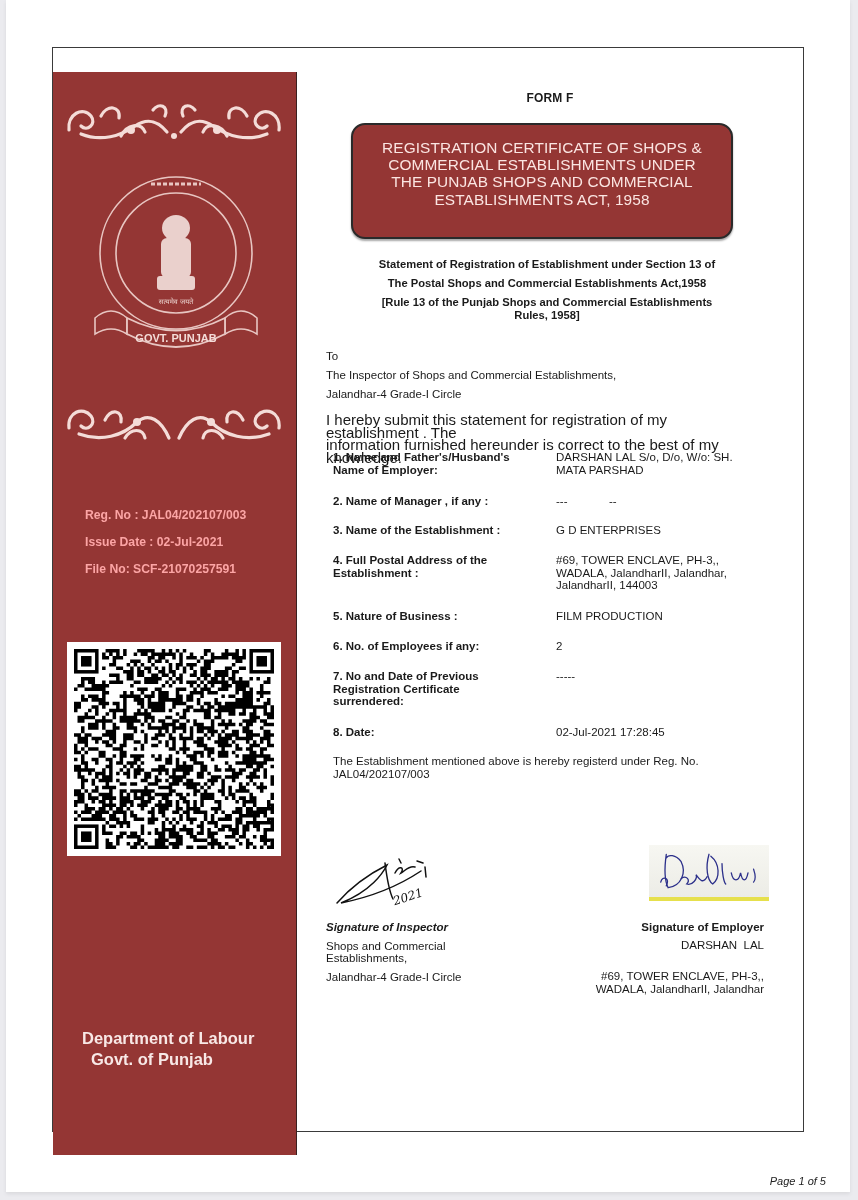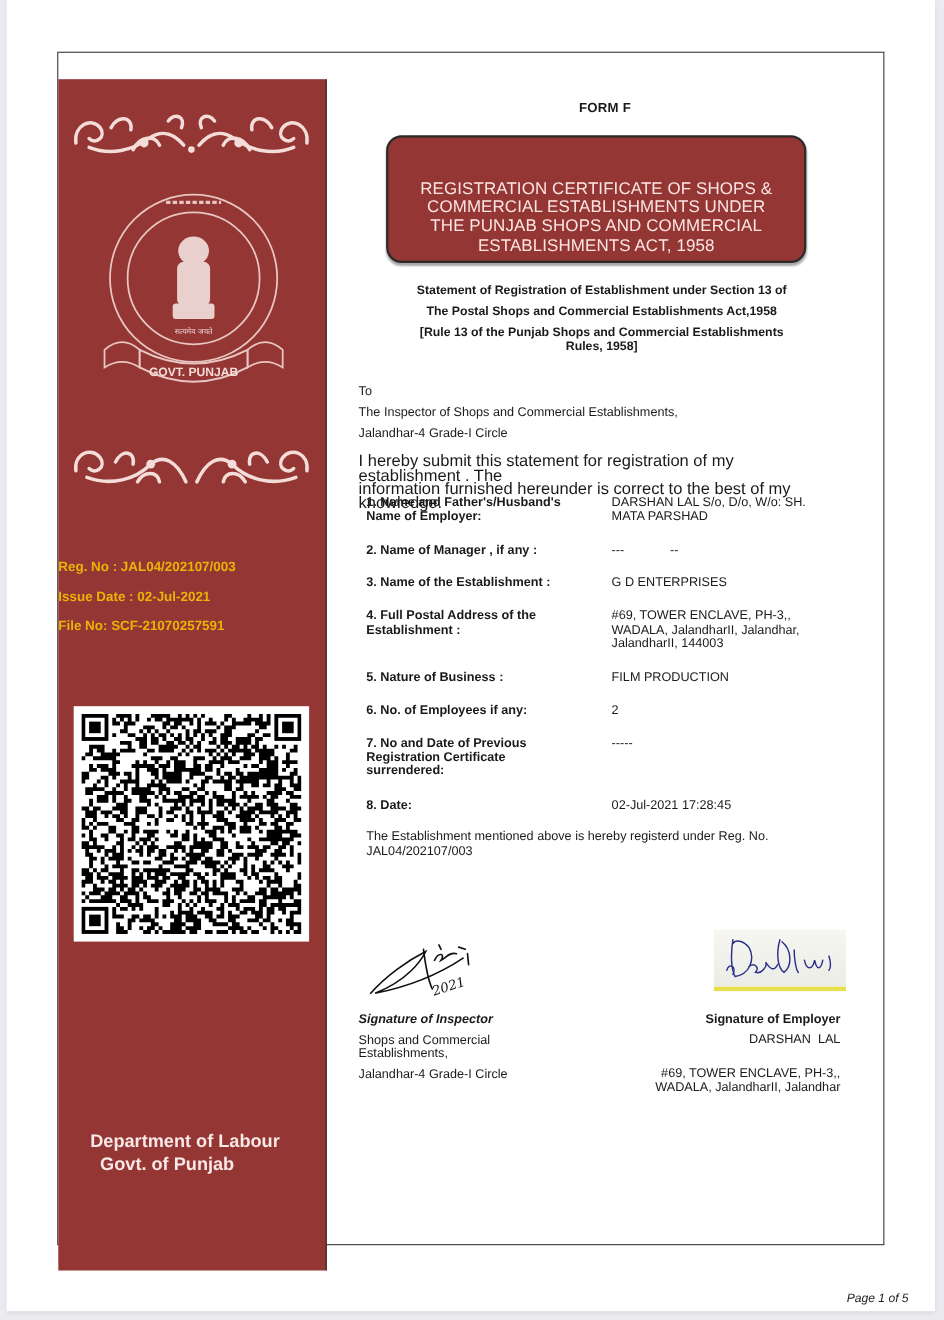--- a/index.html
+++ b/index.html
@@ -46,7 +46,7 @@
     background: #943634; border: 2px solid #2a2a2a; border-radius: 14px;
     box-shadow: 0 2px 2px rgba(0,0,0,0.35);
     color: #fbe5e2; text-align: center; font-size: 15.4px; line-height: 17.2px;
-    padding-top: 38px; letter-spacing: 0.1px;
+    padding-top: 14px; letter-spacing: 0.1px;
   }
 
   .statement {

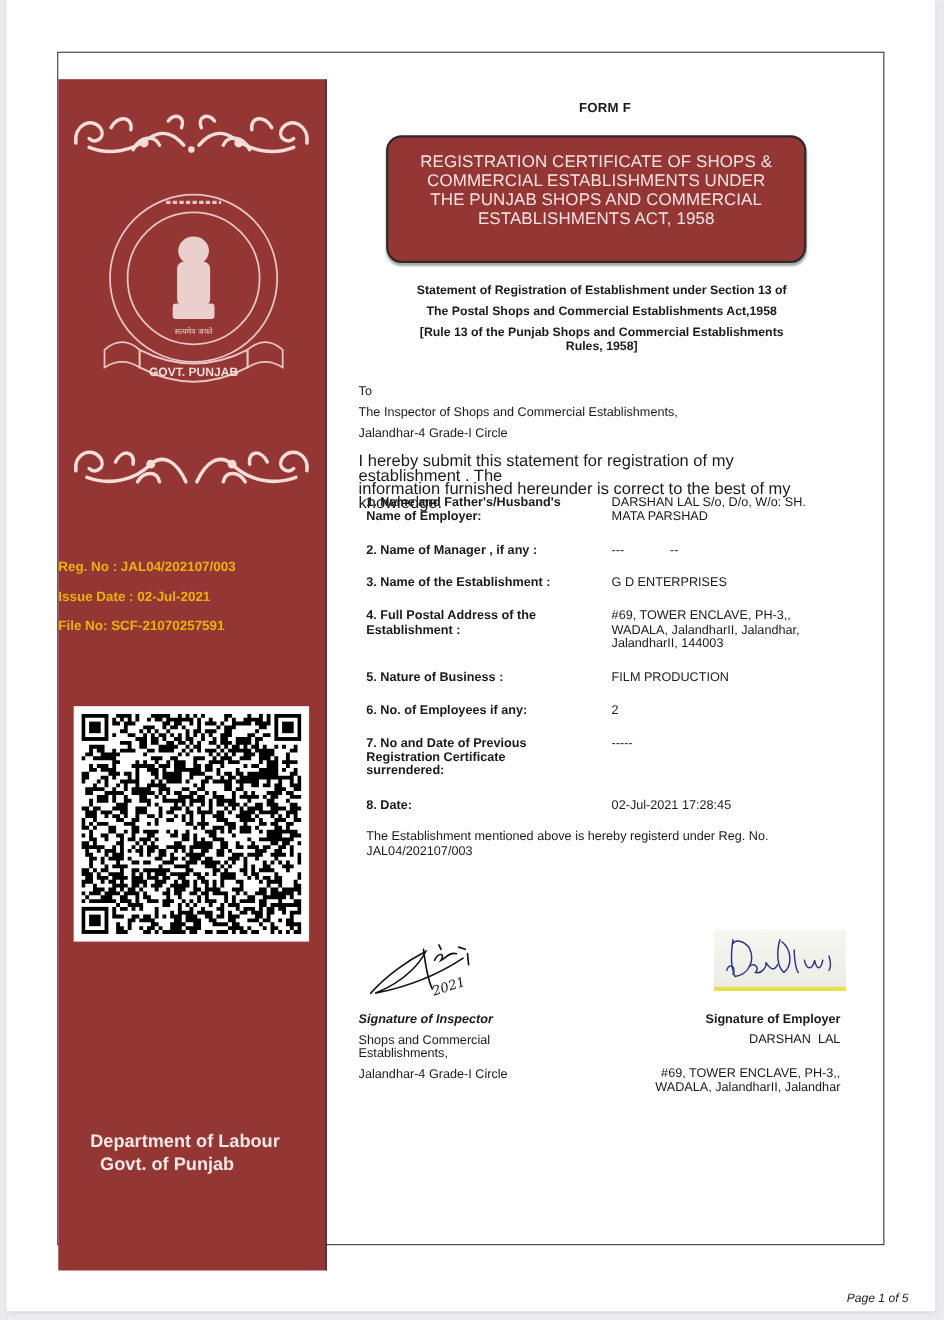--- a/index.html
+++ b/index.html
@@ -26,7 +26,7 @@
   .flourish.bottom { top: 326px; }
   .emblem { position: absolute; left: 38px; top: 96px; width: 170px; height: 190px; }
 
-  .reg-info { position: absolute; left: 0; top: 430px; font-weight: bold; font-size: 12.2px; line-height: 27px; color: #eab308; }
+  .reg-info { position: absolute; left: 32px; top: 430px; font-weight: bold; font-size: 12.2px; line-height: 27px; color: #fca5a5; }
 
   .qr-box {
     position: absolute; left: 14px; top: 570px; width: 214px; height: 214px;

